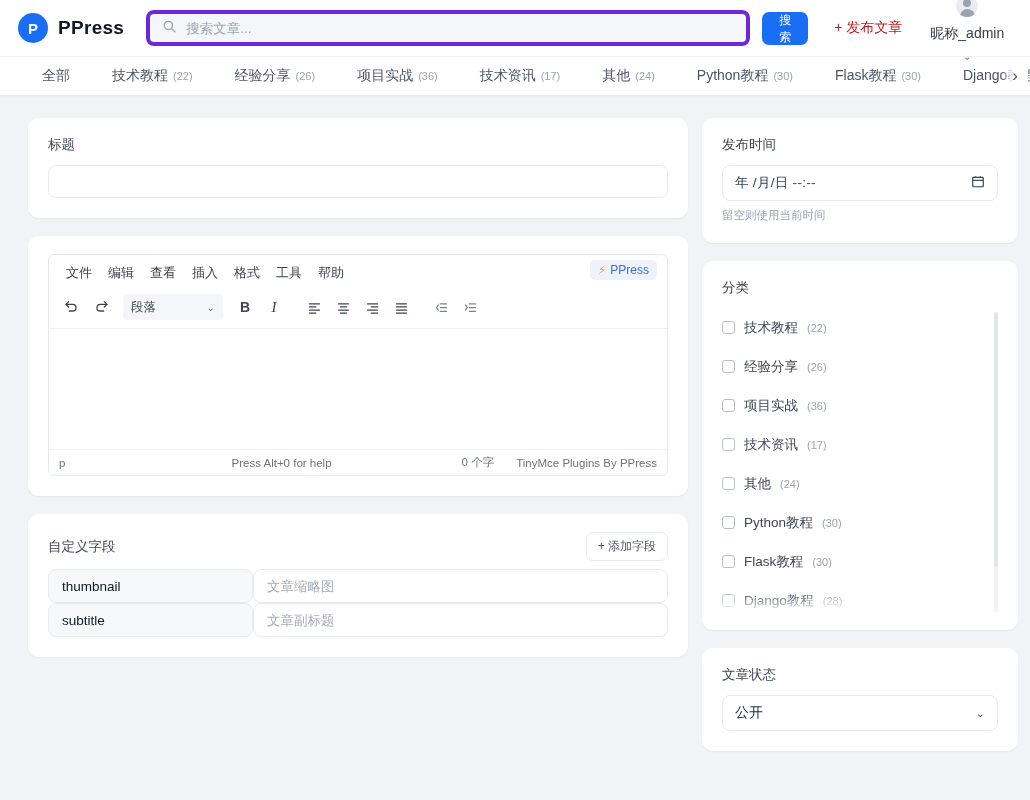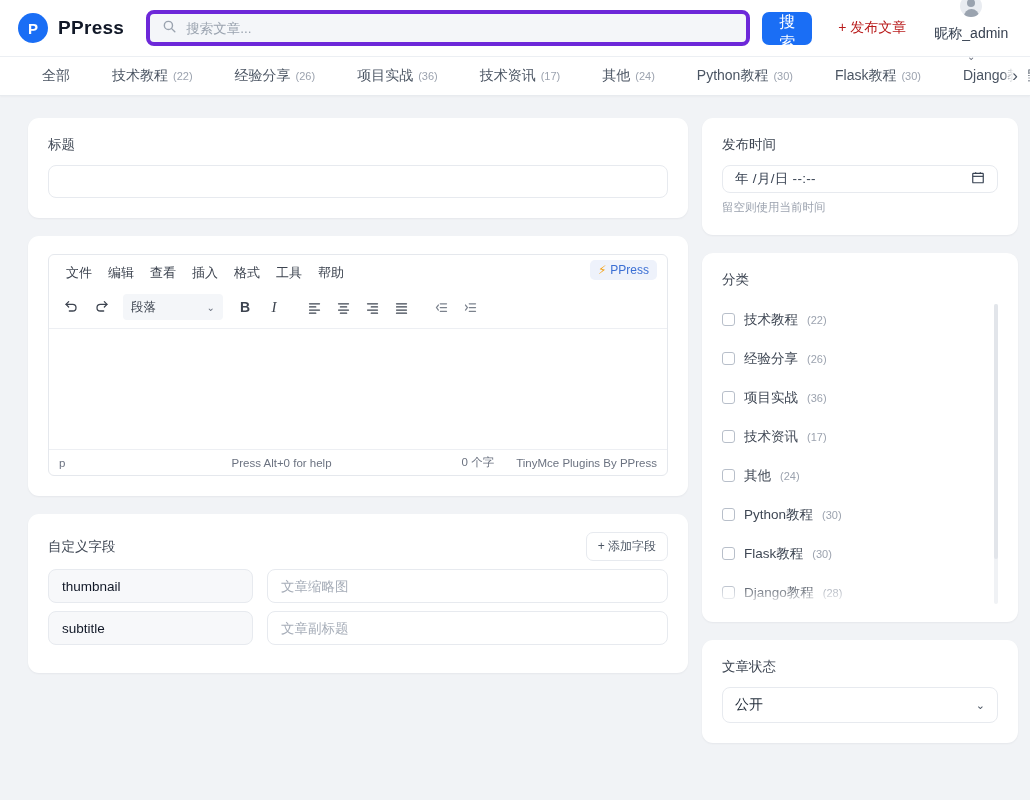--- a/index.html
+++ b/index.html
@@ -35,7 +35,7 @@
   .search-input::placeholder{ color:#9aa3af; }
   .search-btn{
     margin-left:12px; height:33px; padding:0 17px; border:none; border-radius:7px;
-    background:#1a6ef5; color:#fff; font-size:16px; cursor:pointer;
+    background:#1a6ef5; color:#fff; font-size:12px; cursor:pointer;
     font-family:inherit;
   }
   .publish-link{

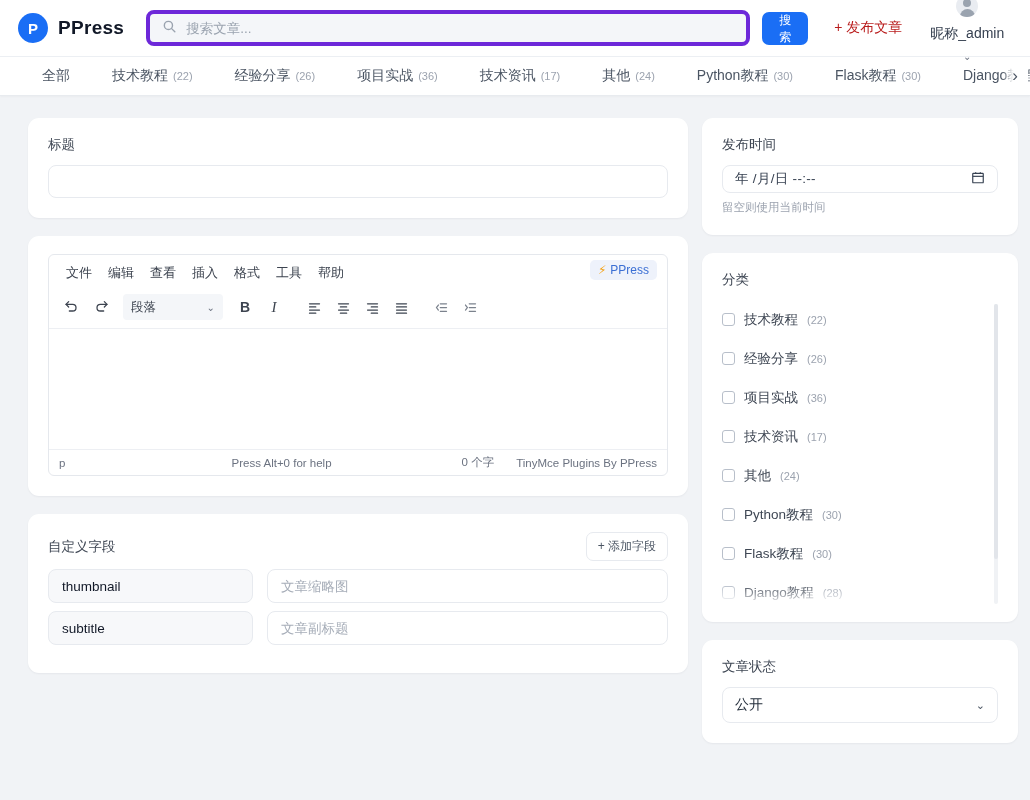--- a/index.html
+++ b/index.html
@@ -148,7 +148,7 @@
 
   
   .date-input{
-    width:100%; height:28px; border:1px solid #e7eaef; border-radius:8px; background:#fff;
+    width:100%; height:36px; border:1px solid #e7eaef; border-radius:8px; background:#fff;
     display:flex; align-items:center; padding:12px 12px; font-size:13.5px; color:#374151;
     position:relative; cursor:pointer;
   }

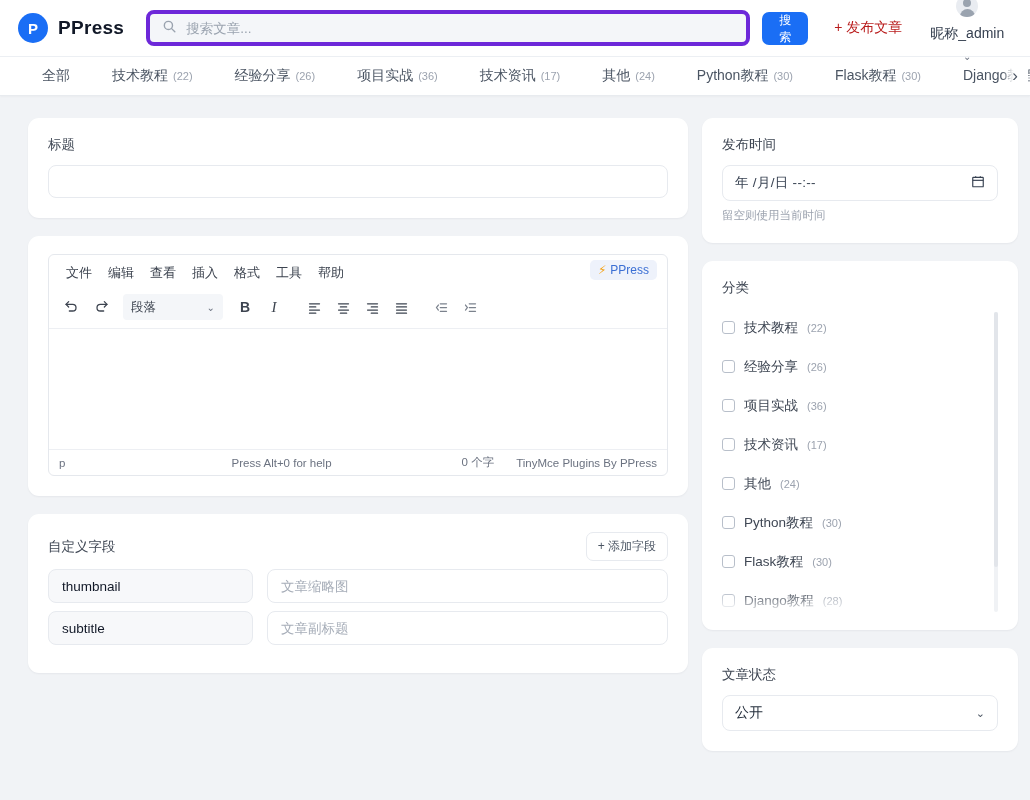--- a/index.html
+++ b/index.html
@@ -134,7 +134,7 @@
     border:1px solid #e7eaef; background:#fff; border-radius:7px; padding:5px 11px;
     font-size:12px; color:#4b5563; cursor:pointer; font-family:inherit;
   }
-  .cf-row{ display:flex; gap:14px; margin-bottom:8px; }
+  .cf-row{ display:flex; margin-bottom:0; }
   .cf-key{
     flex:0 0 205px; height:34px; border:1px solid #e7eaef; border-radius:8px;
     background:#f7f8fa; padding:0 13px; font-size:13.5px; color:#111827; outline:none;

